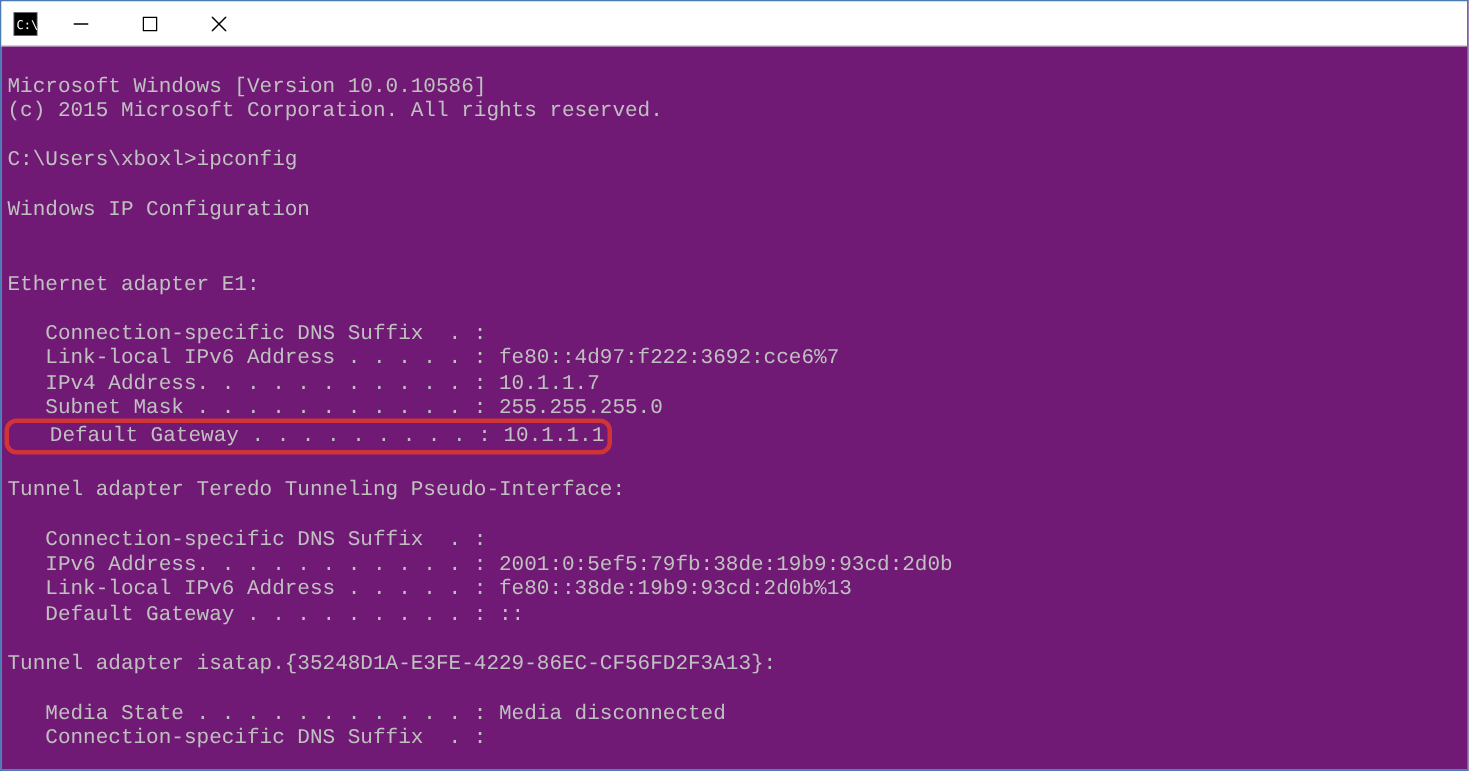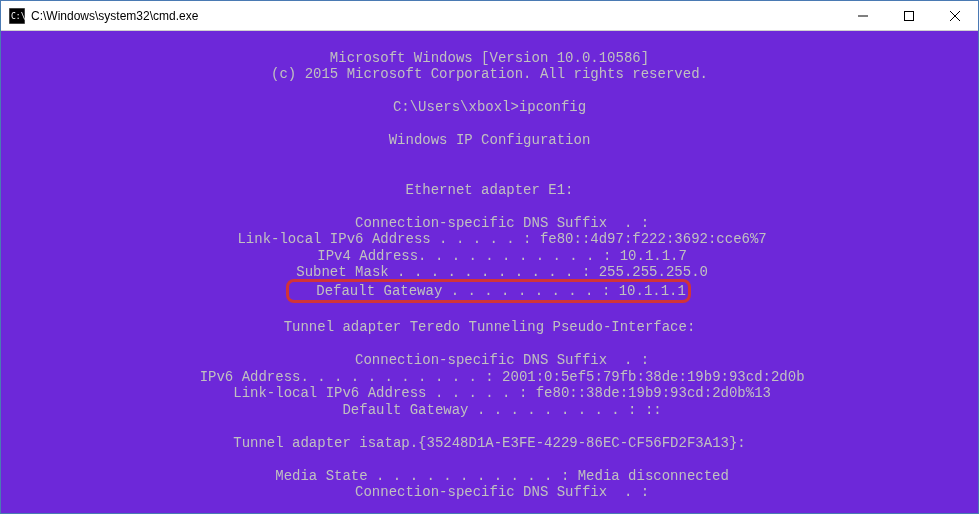--- a/index.html
+++ b/index.html
@@ -87,7 +87,6 @@
         <text x="2" y="11" font-size="8" fill="#ffffff" font-family="monospace">C:\</text>
       </svg>
     </span>
-    <span class="titlebar-title">C:\Windows\system32\cmd.exe</span>
     <div class="window-controls">
       <div class="window-control">
         <svg viewBox="0 0 10 10">

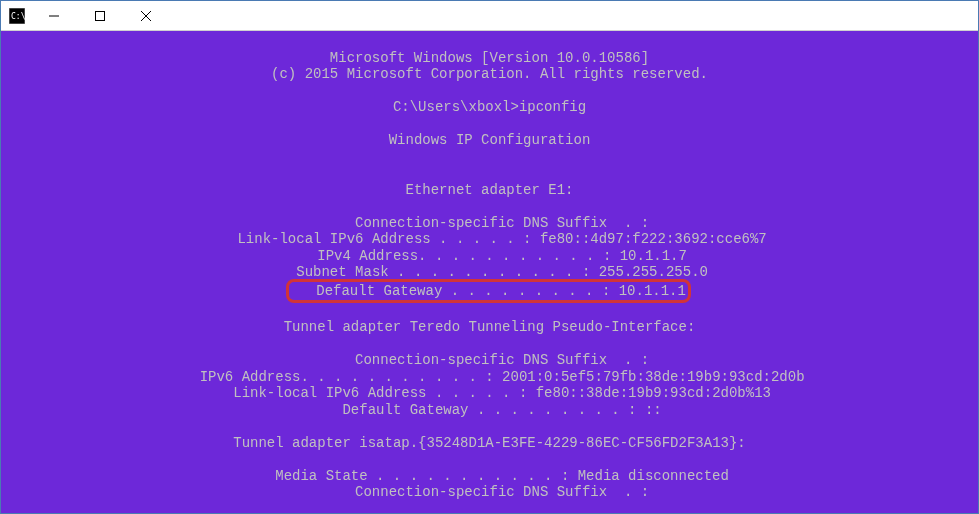--- a/index.html
+++ b/index.html
@@ -55,7 +55,7 @@
 .window-control svg { width: 10px; height: 10px; }
 .terminal {
   flex: 1;
-  background: #6d28d9;
+  background: #701a75;
   color: #c0c0c0;
   font-family: Consolas, "Courier New", monospace;
   font-size: 14px;
@@ -63,7 +63,6 @@
   padding: 2px 4px;
   white-space: pre;
   overflow: hidden;
-  text-align: center;
 }
 .line { white-space: pre; }
 .highlight-box {

